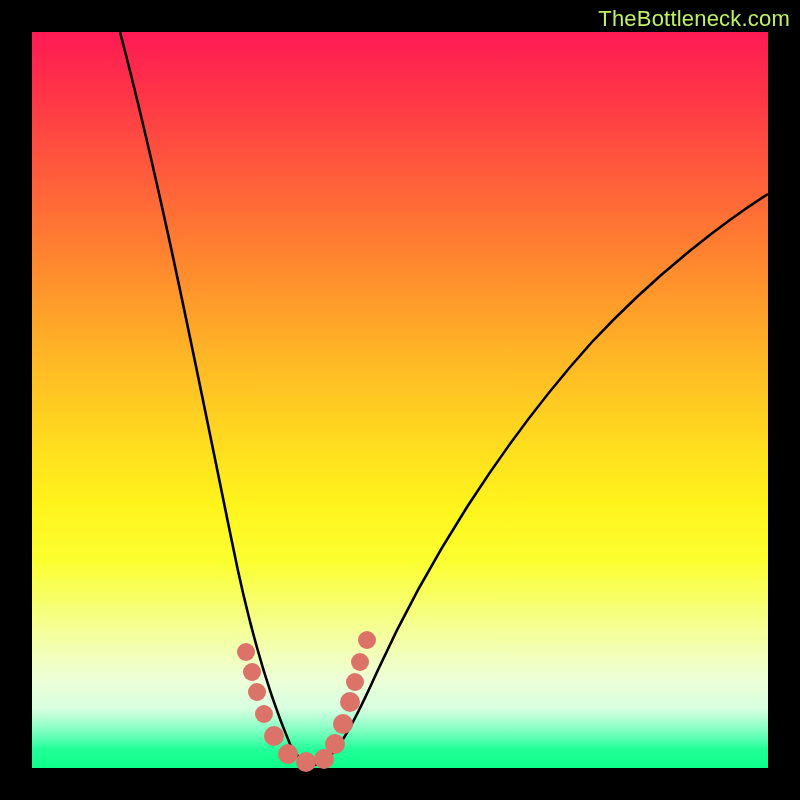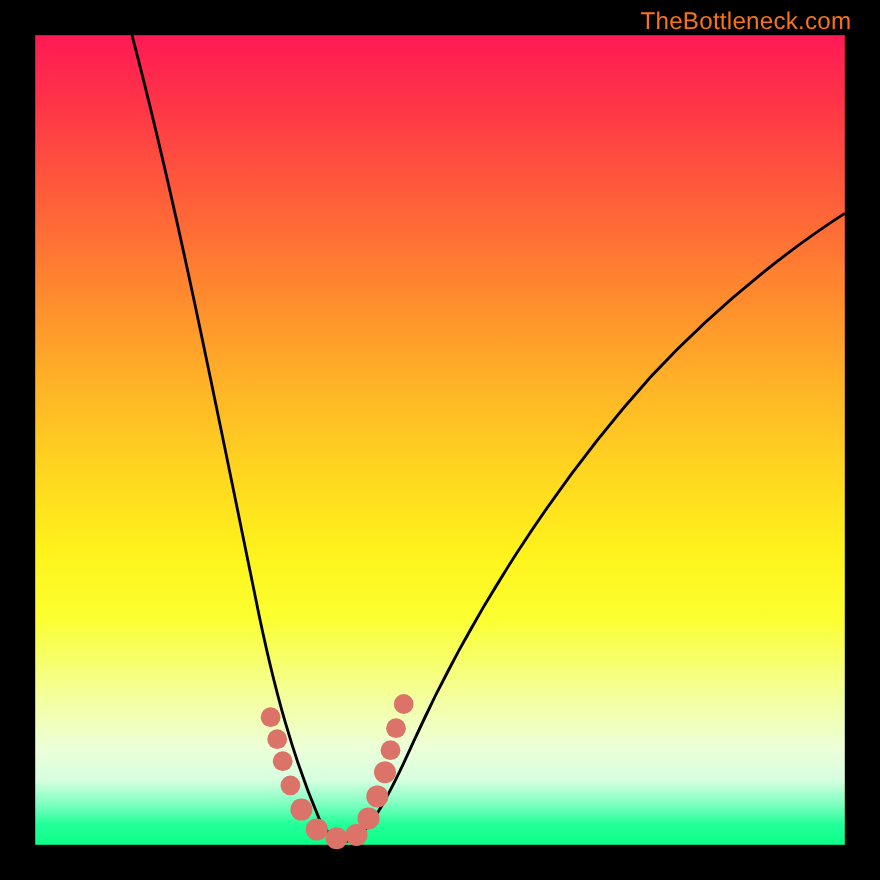--- a/index.html
+++ b/index.html
@@ -45,8 +45,8 @@
   .watermark {
     position: absolute;
     top: 6px;
-    right: 26px;
-    color: #f97316;
+    right: 10px;
+    color: #bef264;
     font-size: 22px;
     font-weight: 500;
     letter-spacing: 0.2px;

